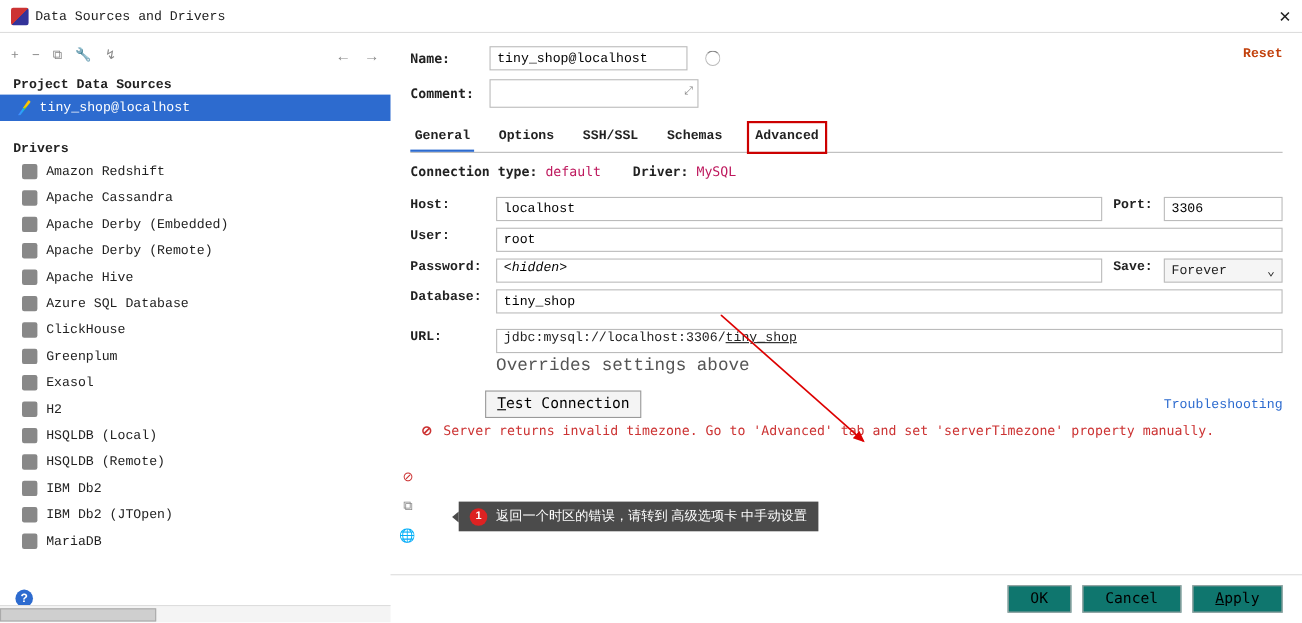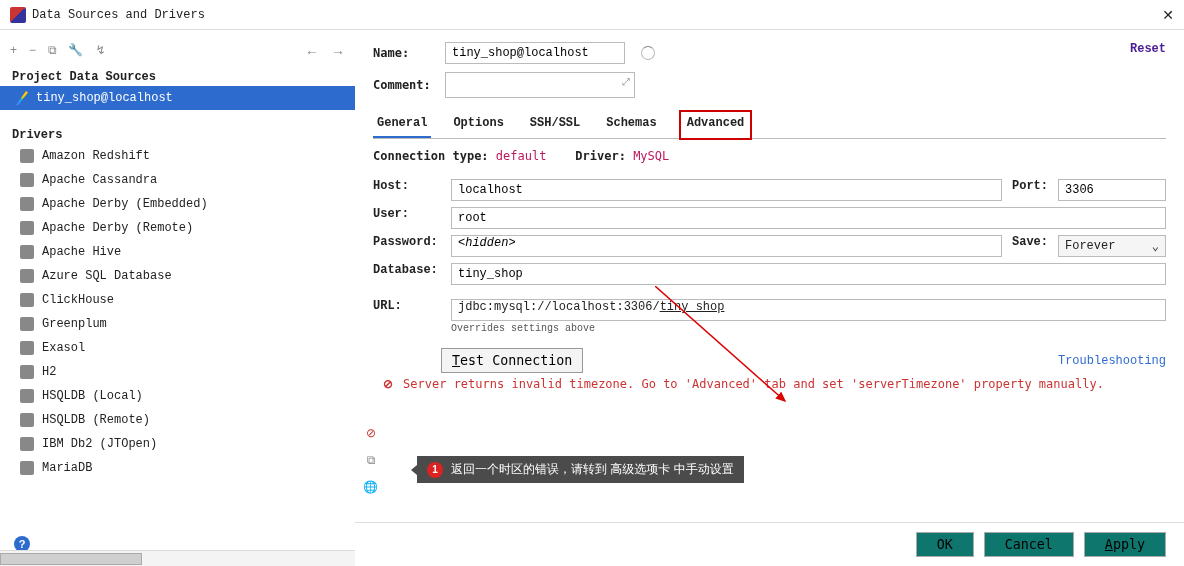--- a/index.html
+++ b/index.html
@@ -71,7 +71,7 @@
   }
   .name-input{ width:180px; }
   .loading-circle{width:14px;height:14px;border:1.5px solid #bbb;border-top-color:#888;border-radius:50%;margin-left:6px;}
-  .reset-link{ position:absolute; top:12px; right:18px; color:#4c1d95; font-weight:bold; cursor:pointer;}
+  .reset-link{ position:absolute; top:12px; right:18px; color:#c2410c; font-weight:bold; cursor:pointer;}
   .comment-box{ width:190px; height:26px; border:1px solid #bbb; position:relative;}
   .expand-icon{position:absolute;right:4px;top:4px;font-size:10px;color:#888;}
 

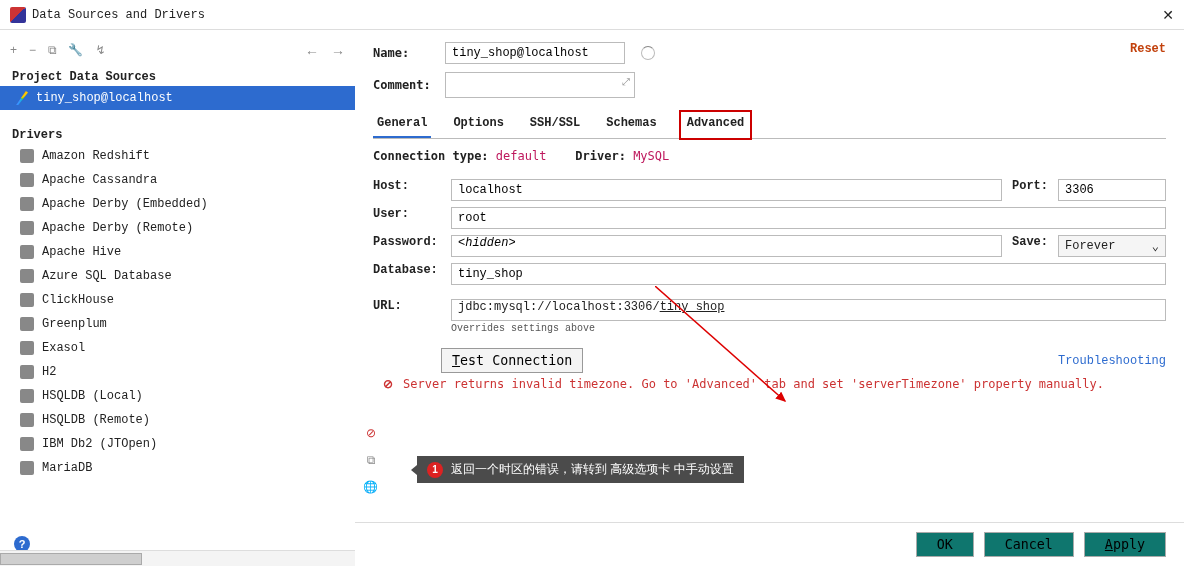--- a/index.html
+++ b/index.html
@@ -92,7 +92,7 @@
   .port-input{ width:108px;}
   .save-select{ width:108px; display:flex;align-items:center;justify-content:space-between;padding:0 6px;border:1px solid #bbb;height:22px;background:#f5f5f5;}
   .hidden-txt{color:#000000;font-style:italic;}
-  .url-note{ padding-left:78px; color:#555; font-size:10px; margin-top:-4px}
+  .url-note{ padding-left:78px; color:#555; font-size:16px; margin-top:-4px}
 
   .test-row{ display:flex; align-items:center; margin:14px 0 4px 68px; gap:10px;}
   .test-btn{ border:1px solid #999; background:#f4f4f4; padding:4px 10px; cursor:pointer; font-family:"Consolas",monospace;}

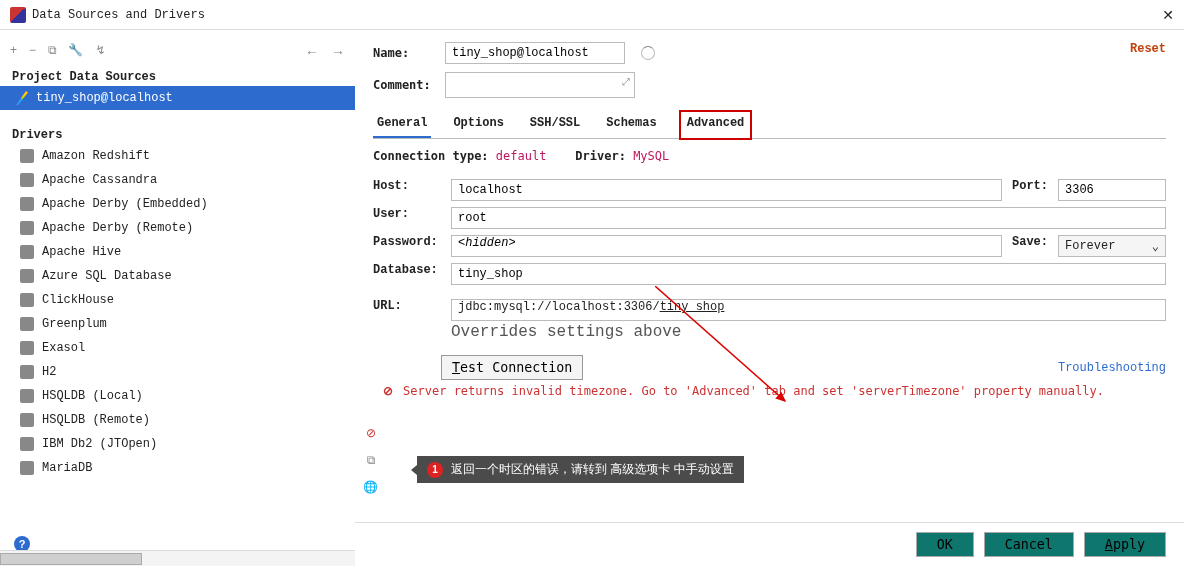--- a/index.html
+++ b/index.html
@@ -229,6 +229,10 @@
           </div>
           <div class="driver-item">
             <span class="drv-ico"></span>
+            <span>IBM Db2</span>
+          </div>
+          <div class="driver-item">
+            <span class="drv-ico"></span>
             <span>IBM Db2 (JTOpen)</span>
           </div>
           <div class="driver-item">

